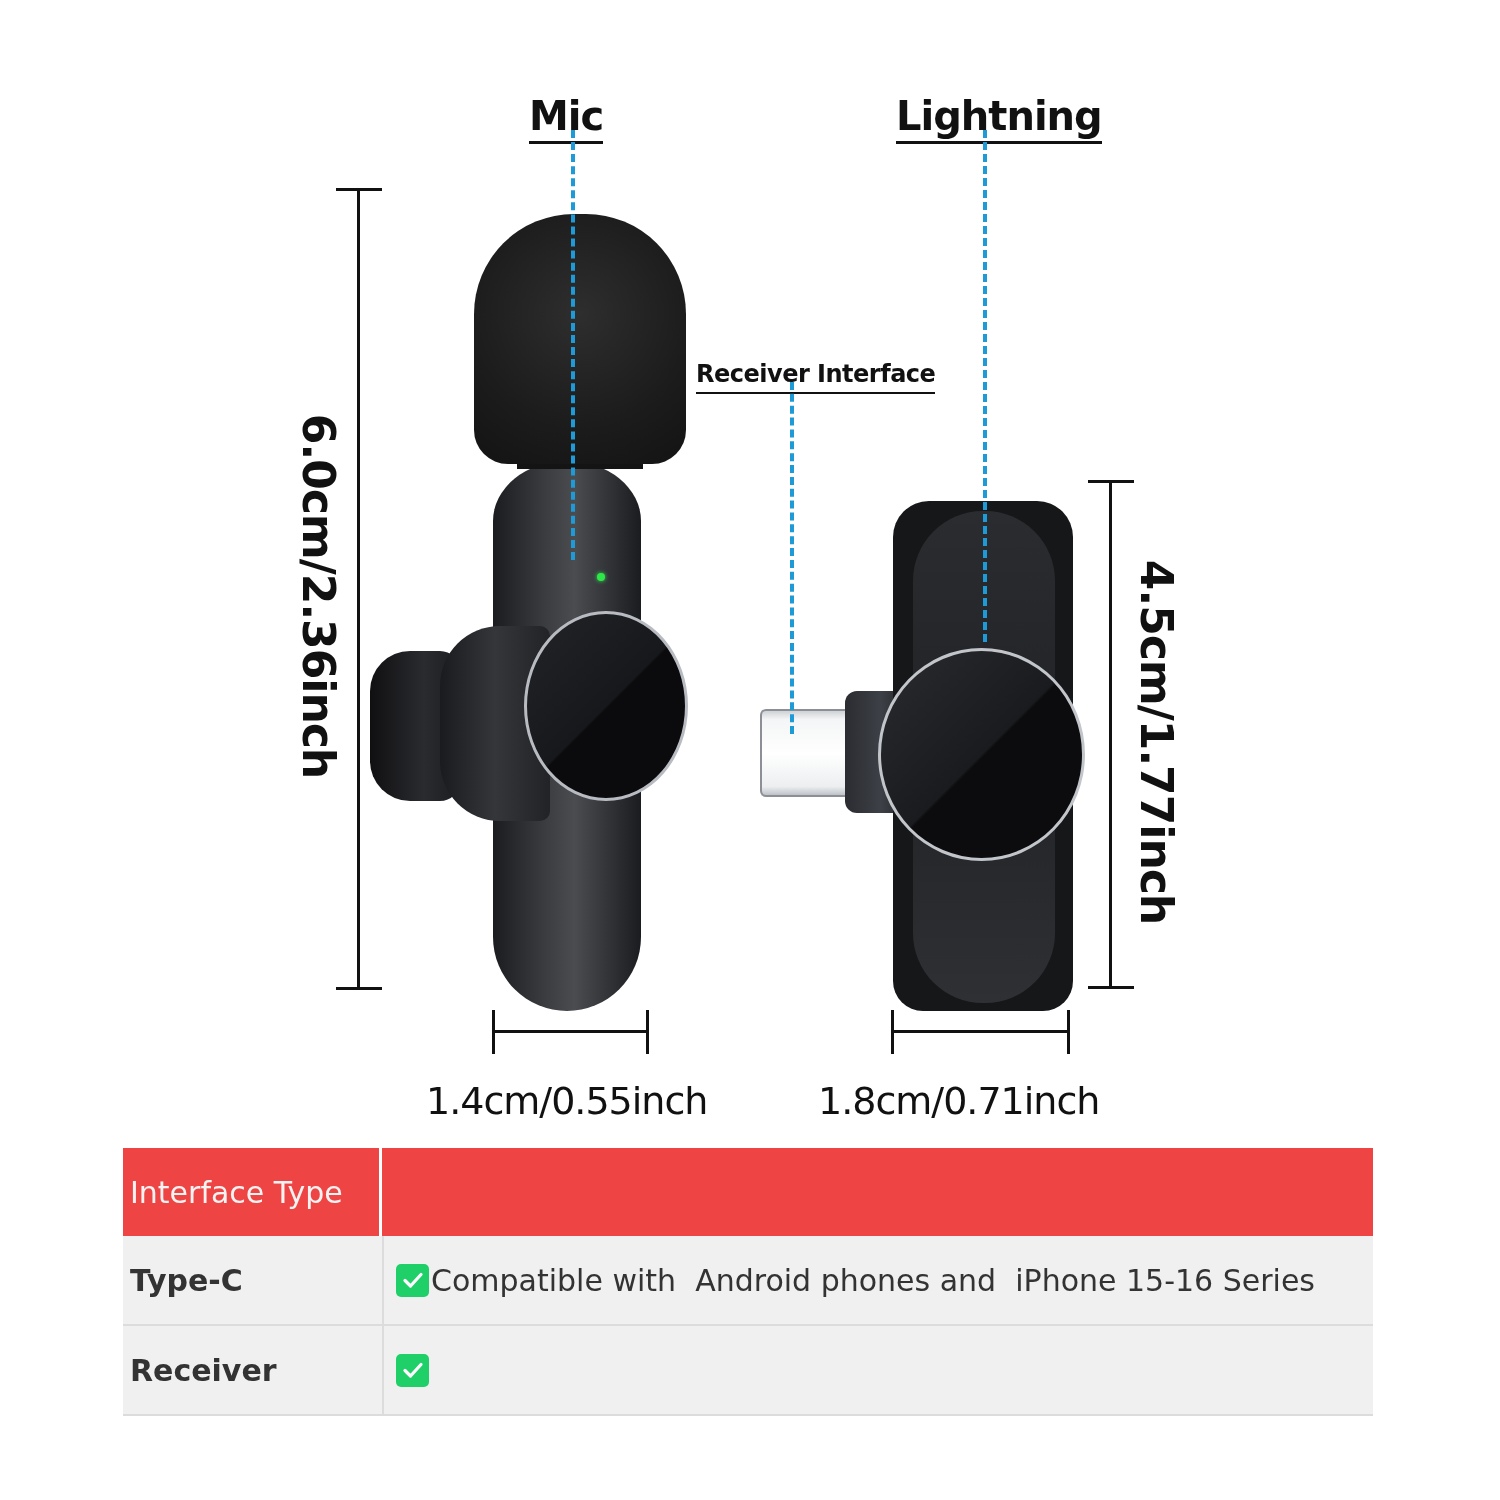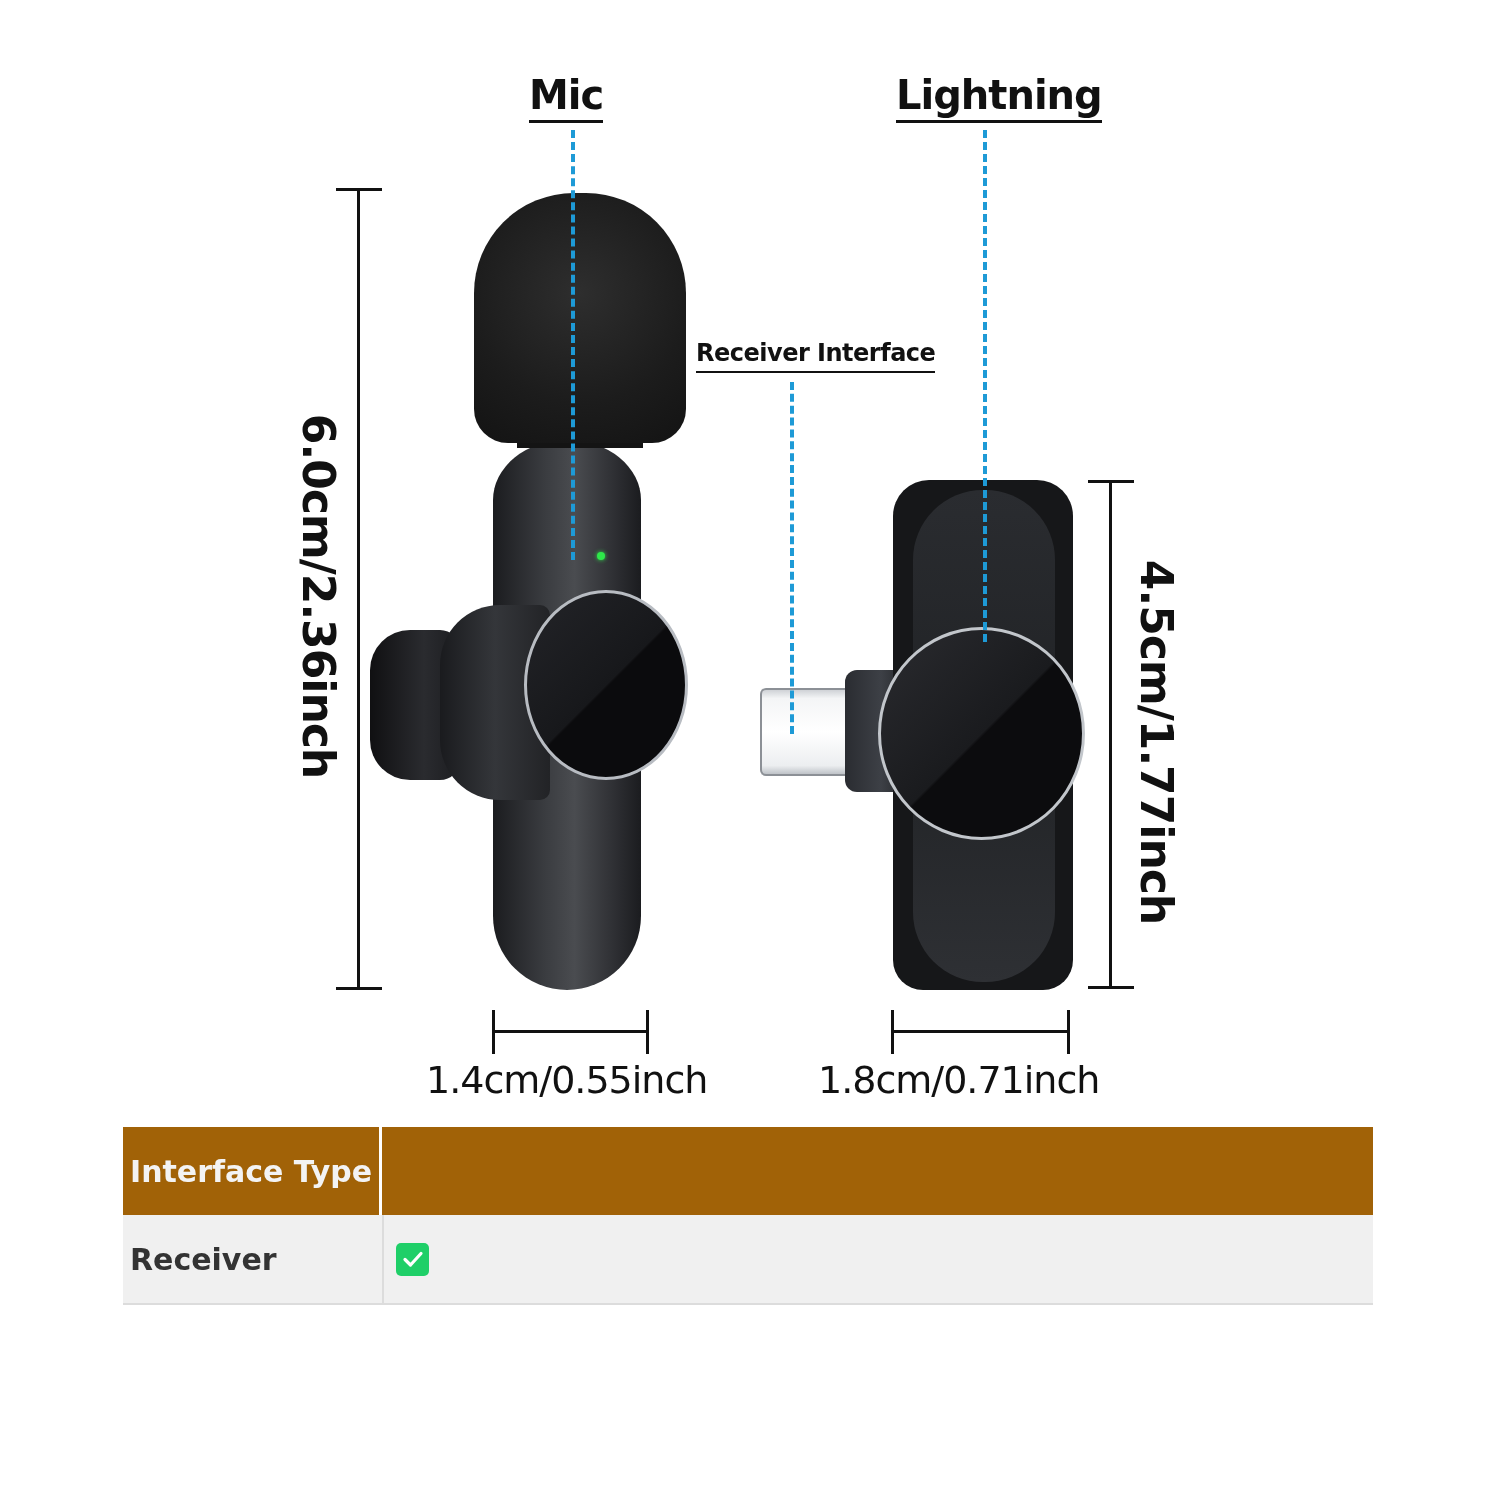--- a/index.html
+++ b/index.html
@@ -4,7 +4,7 @@
 <style>
   html, body { margin:0; padding:0; background:#ffffff; }
   body { width:1500px; height:1500px; position:relative; overflow:hidden; font-family:"DejaVu Sans", sans-serif; }
-  .abs { position:absolute; }
+  .abs { position:absolute;margin-top:21px; }
   .label-top { font-weight:bold; color:#111; font-size:40px; letter-spacing:-1px; border-bottom:3px solid #111; line-height:46px; padding-bottom:2px; white-space:nowrap; }
   .label-small { font-weight:bold; color:#111; font-size:24px; letter-spacing:-0.5px; border-bottom:2px solid #111; line-height:32px; padding-bottom:2px; white-space:nowrap; }
   .dash { position:absolute; width:0; border-left:4px dashed #1e9ad6; }

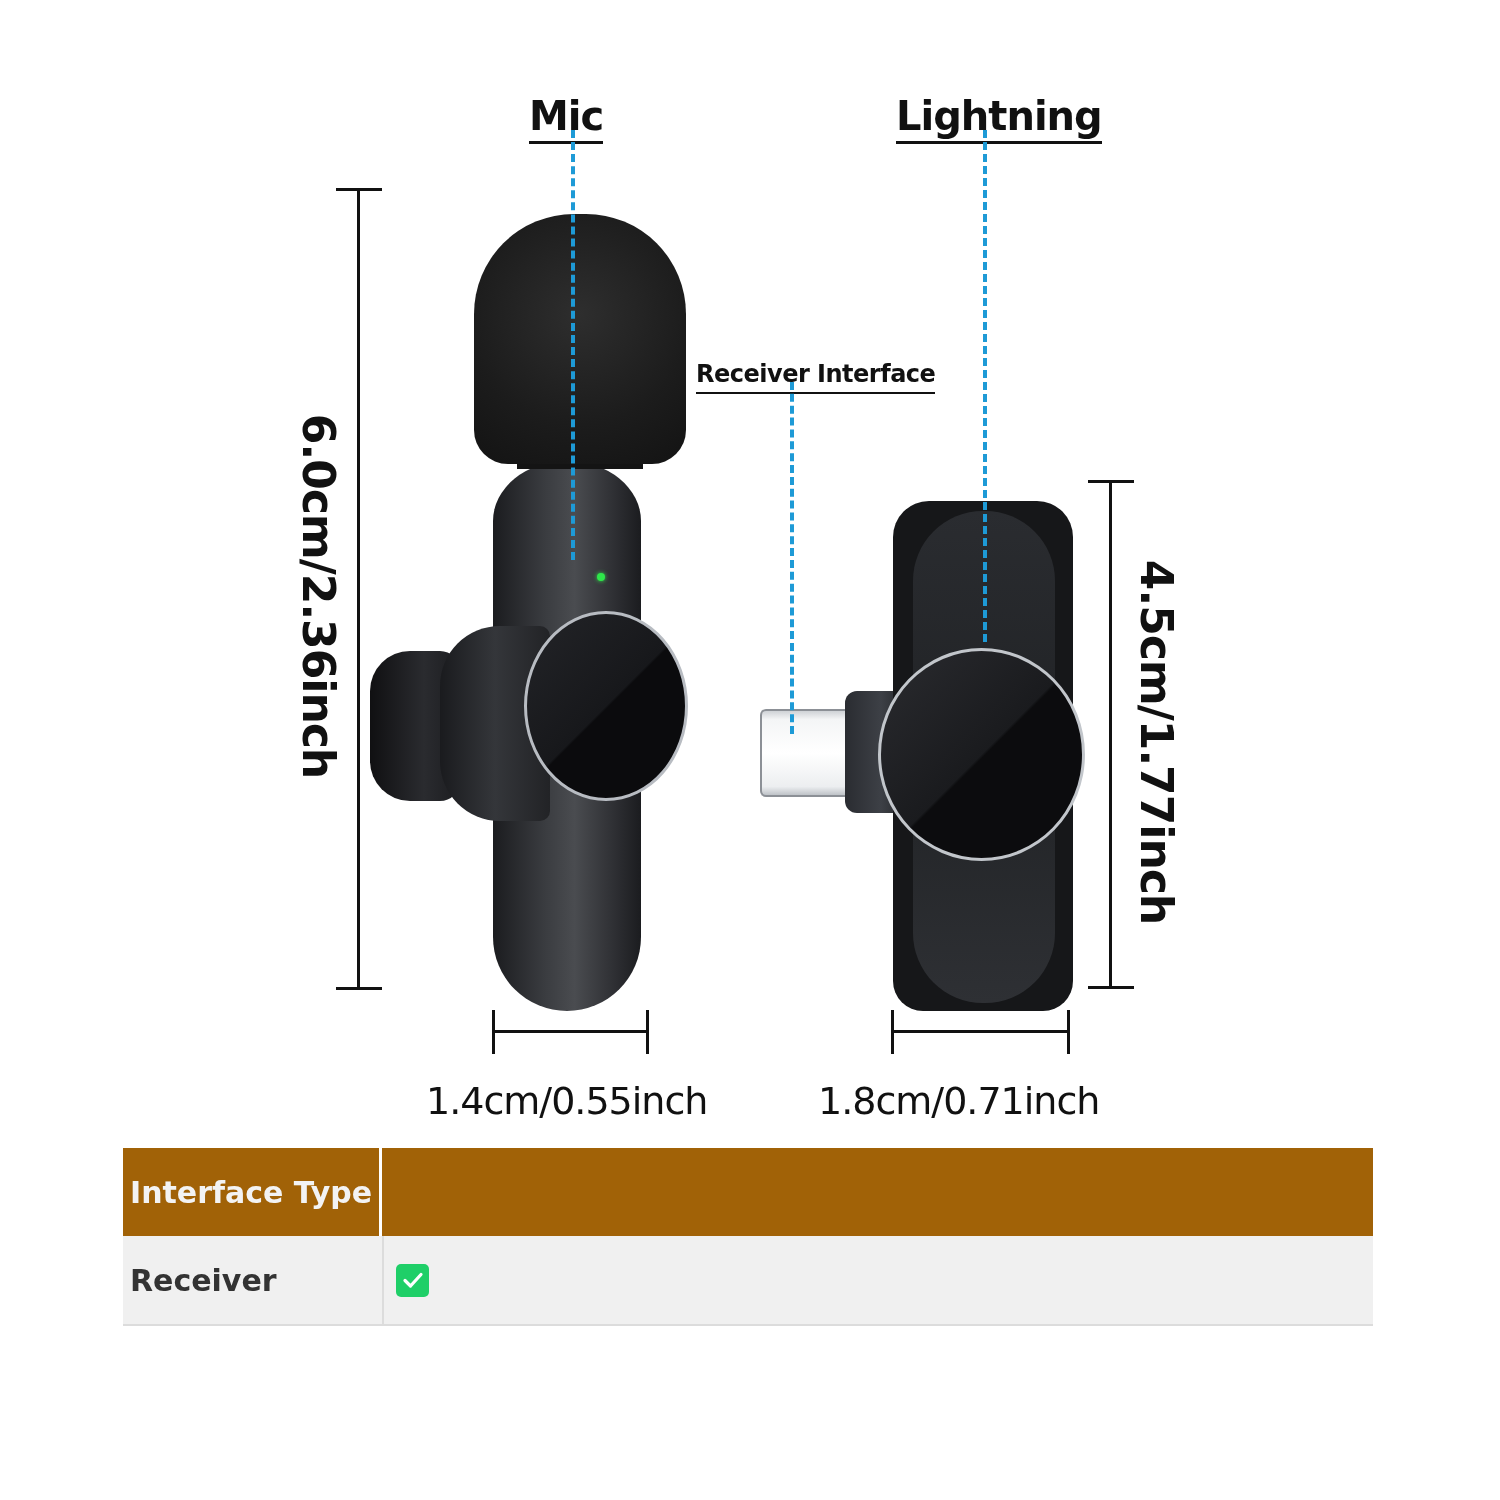--- a/index.html
+++ b/index.html
@@ -34,7 +34,7 @@
 
   
   .table { left:123px; top:1127px; width:1250px; }
-  .thead { display:flex; height:88px; background:#a16207; color:#f3f3f3;font-weight:bold; }
+  .thead { display:flex; height:88px; background:#ef4444; color:#f3f3f3; }
   .th1 { width:259px; border-right:3px solid #ffffff; display:flex; align-items:center; padding-left:7px; font-size:30px; box-sizing:border-box; }
   .th2 { flex:1; display:flex; align-items:center; justify-content:center; font-size:30px; }
   .trow { display:flex; height:90px; background:#f0f0f0; border-bottom:2px solid #dcdcdc; box-sizing:border-box; }

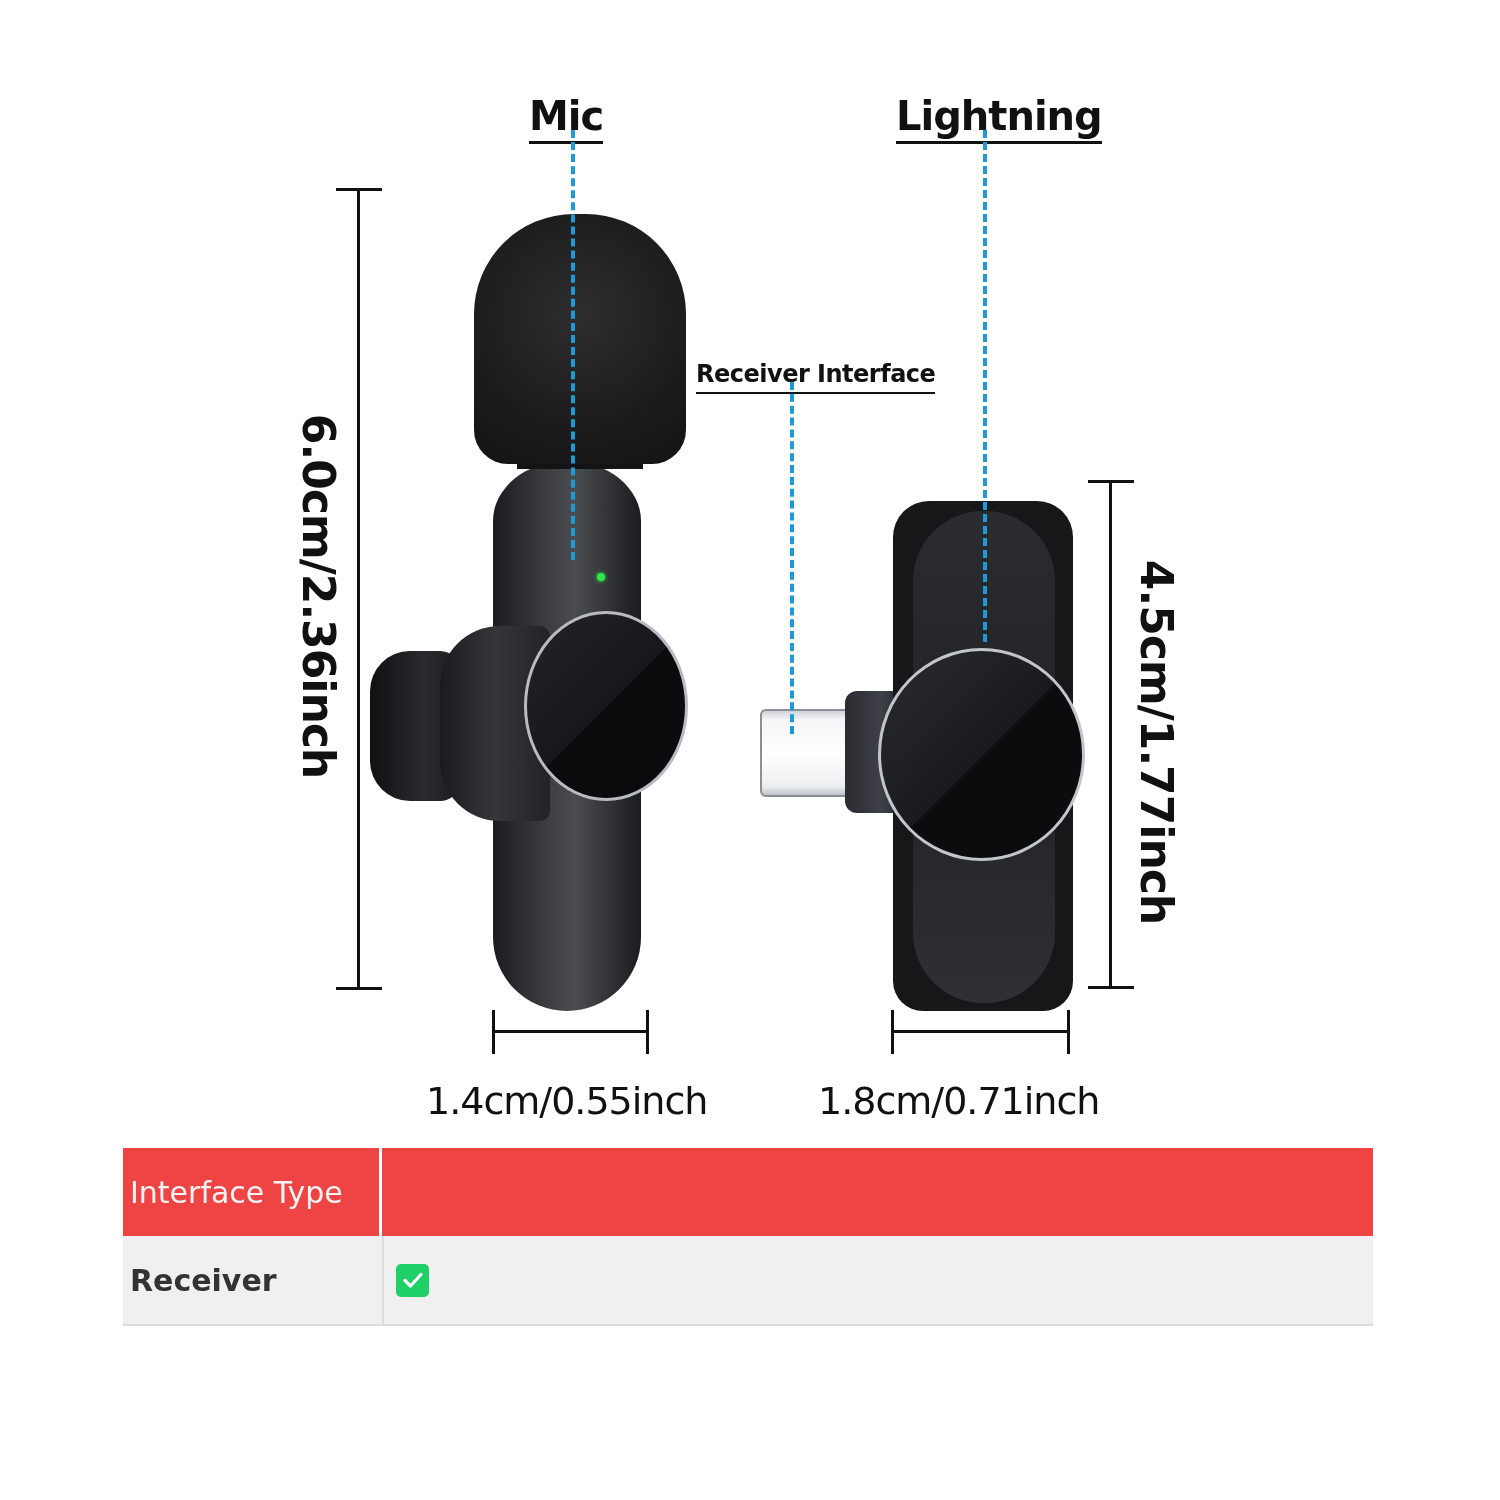--- a/index.html
+++ b/index.html
@@ -105,6 +105,17 @@
     <div class="th1">Interface Type</div>
   </div>
   <div class="trow">
+    <div class="td1">Type-C</div>
+    <div class="td2">
+      <span class="check">
+        <svg viewBox="0 0 24 24">
+            <path d="M4 12.5 L9.5 18 L20 6.5" stroke="#ffffff" stroke-width="3.2" fill="none" stroke-linecap="round" stroke-linejoin="round"></path>
+          </svg>
+      </span>
+      <span style="white-space:pre;">Compatible with  Android phones and  iPhone 15-16 Series</span>
+    </div>
+  </div>
+  <div class="trow">
     <div class="td1">Receiver</div>
     <div class="td2">
       <span class="check">

